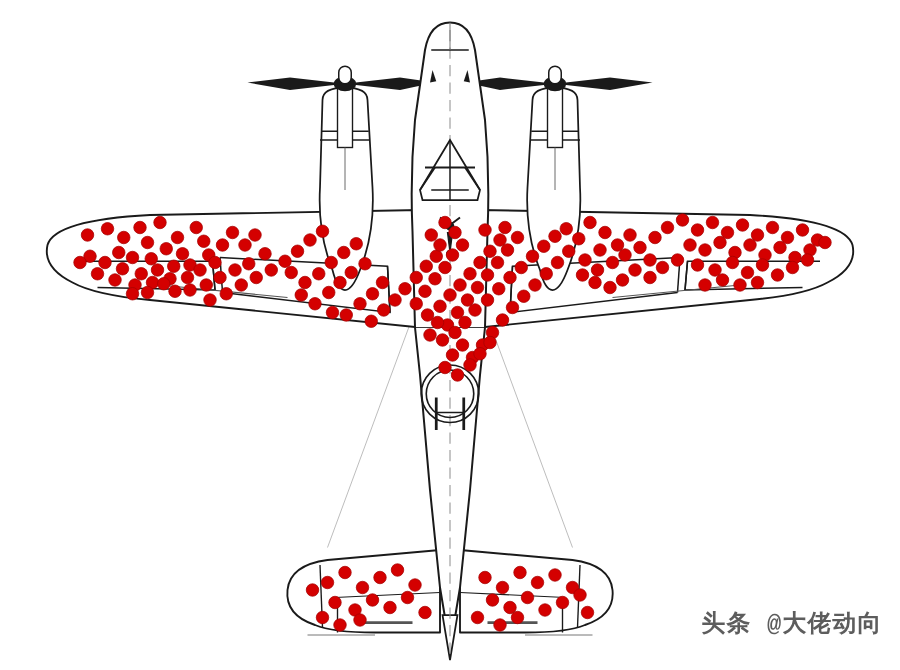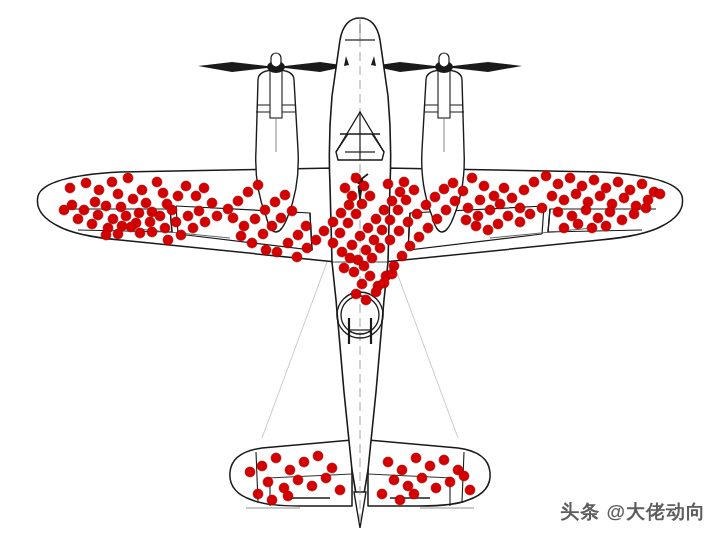--- a/index.html
+++ b/index.html
@@ -32,8 +32,8 @@
   .watermark {
     position: absolute;
     right: 14px;
-    bottom: 11px;
-    font-family: Liberation Sans, sans-serif;
+    bottom: 24px;
+    font-family: Liberation Mono, monospace;
     font-size: 19px;
     font-weight: 700;
     color: #3a3a3a;

